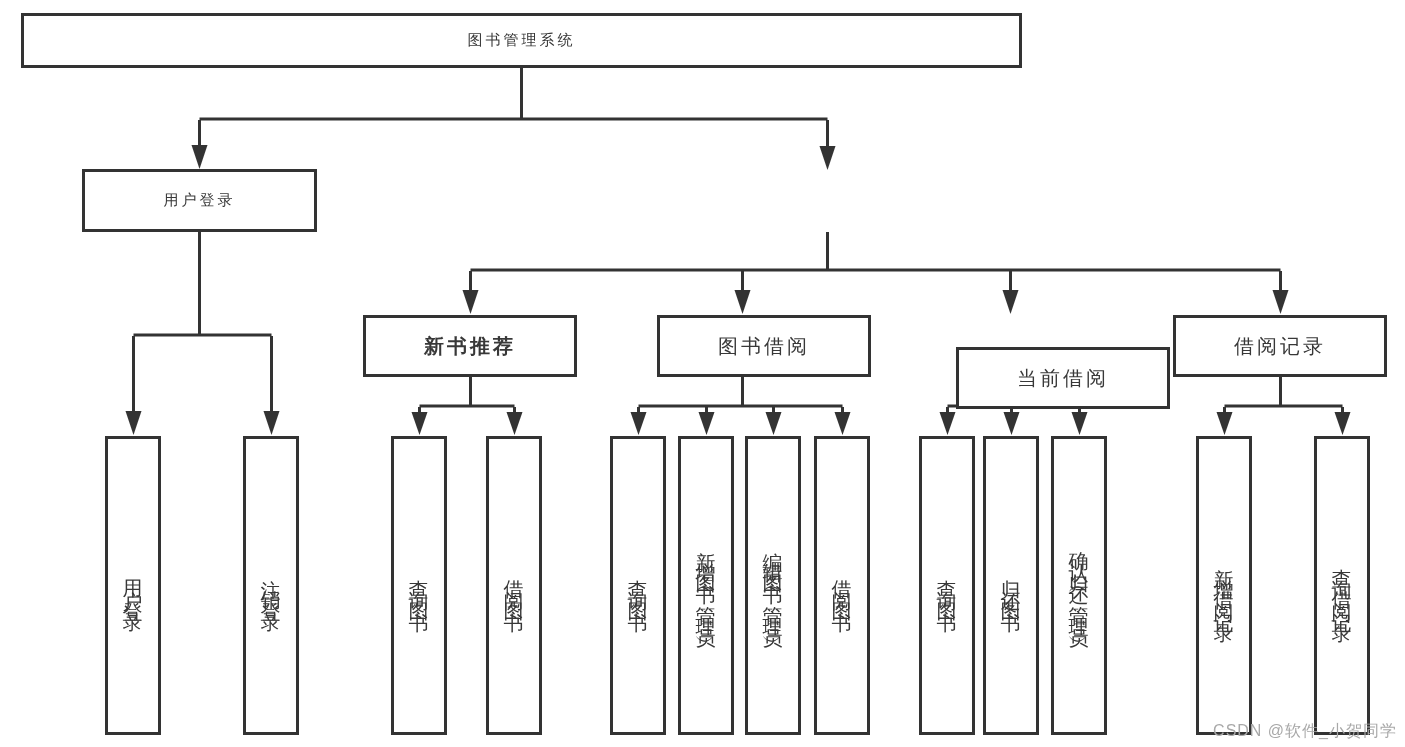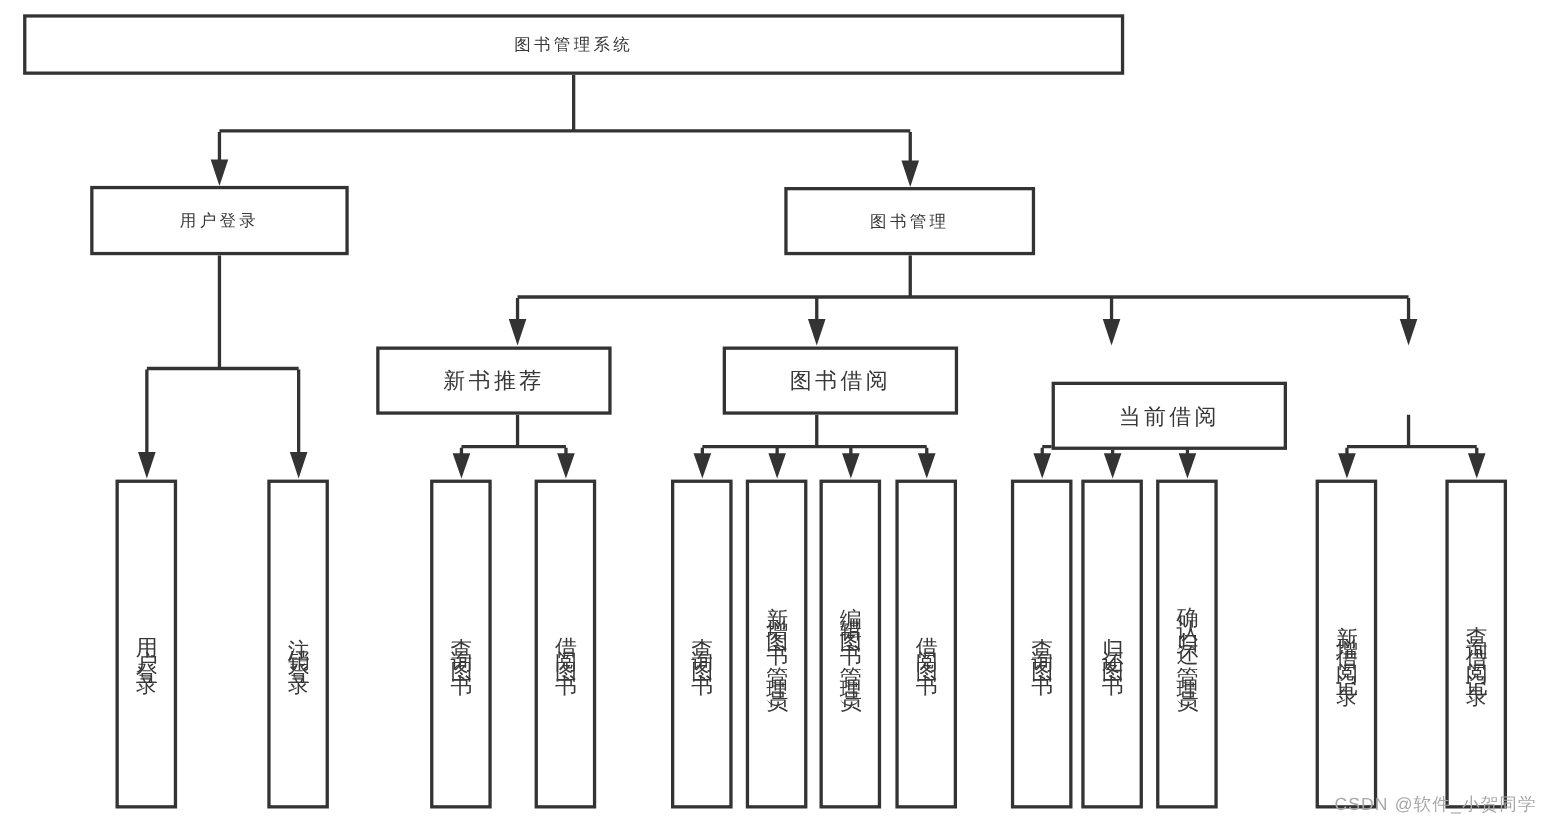--- a/index.html
+++ b/index.html
@@ -140,7 +140,6 @@
   <div class="node hnode root-node">图书管理系统</div>
 
   <div class="node hnode l2a">用户登录</div>
-  <div class="node hnode l2b">图书管理</div>
 
   <div class="node hnode l3 l3-1">新书推荐</div>
   <div class="node hnode l3 l3-2">图书借阅</div>

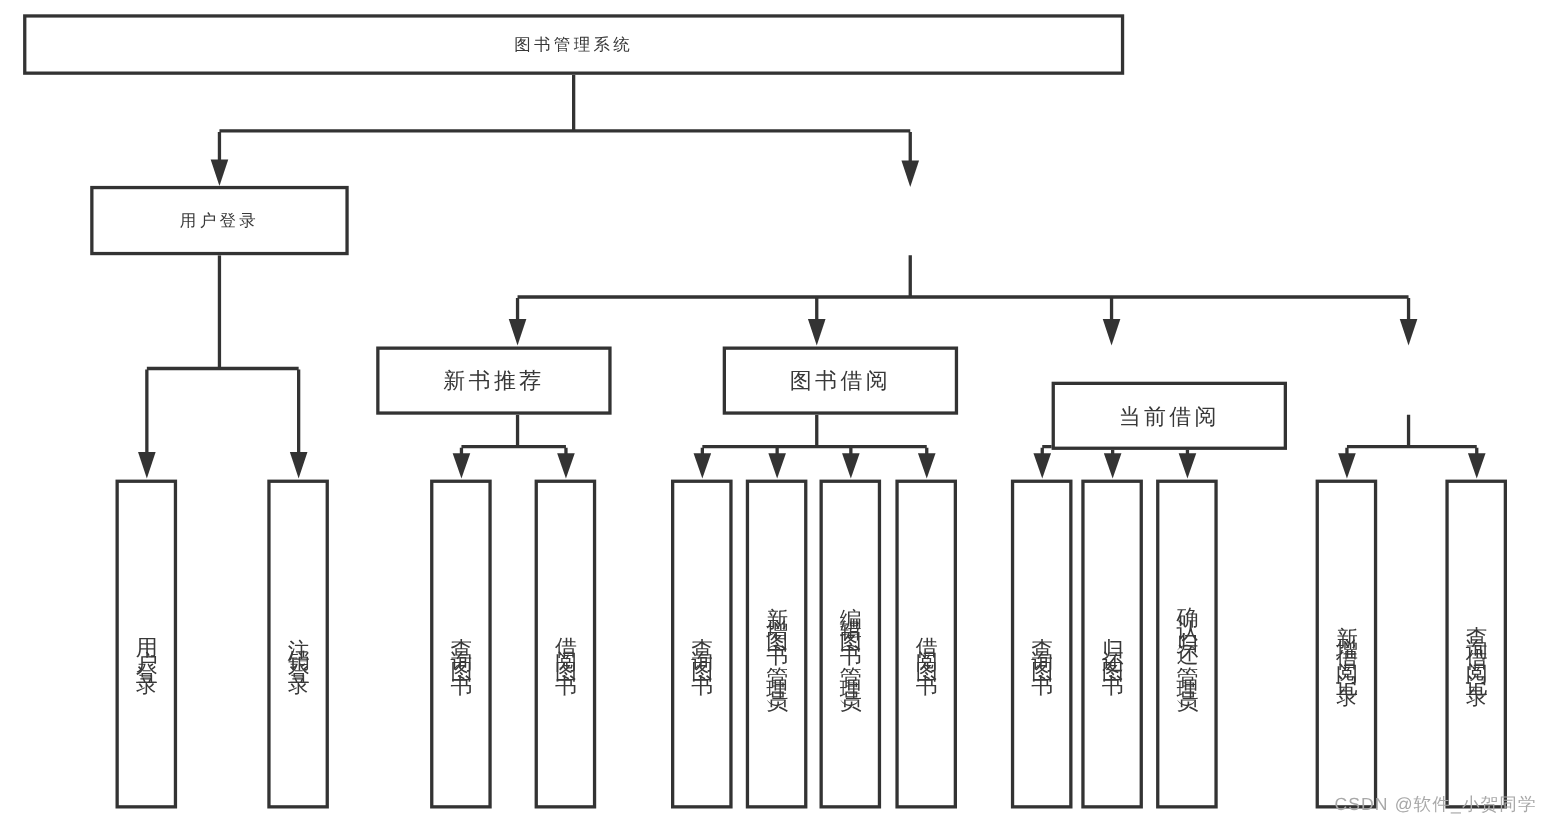--- a/index.html
+++ b/index.html
@@ -53,7 +53,7 @@
   .l2a        { left: 82px;  top: 169px; width: 235px;  height: 63px; }
   .l2b        { left: 713px; top: 170px; width: 228px;  height: 62px; }
   .l3         { top: 315px;  width: 214px; height: 62px; font-size: 20px; }
-  .l3-1 { left: 342px; }
+  .l3-1 { left: 363px; font-weight: bold; }
   .l3-2 { left: 657px; }
   .l3-3 { left: 956px; margin-top: 32px; }
   .l3-4 { left: 1173px; }

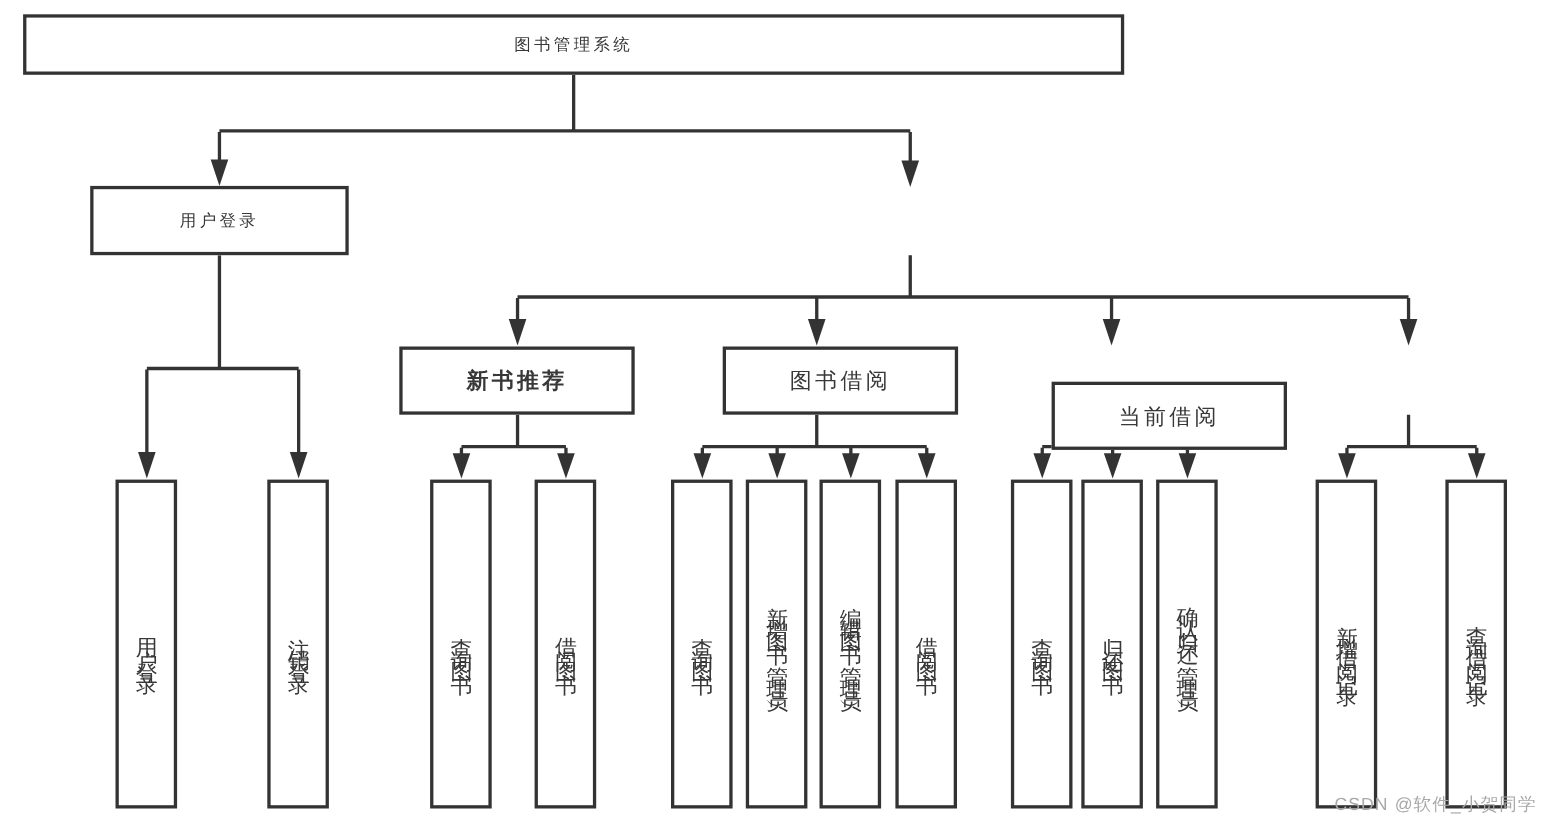--- a/index.html
+++ b/index.html
@@ -144,6 +144,7 @@
   <div class="node hnode l3 l3-1">新书推荐</div>
   <div class="node hnode l3 l3-2">图书借阅</div>
   <div class="node hnode l3 l3-3">当前借阅</div>
+  <div class="node hnode l3 l3-4">借阅记录</div>
 
   <div class="node leaf leaf-1">
     <span class="vtext">用户登录</span>

